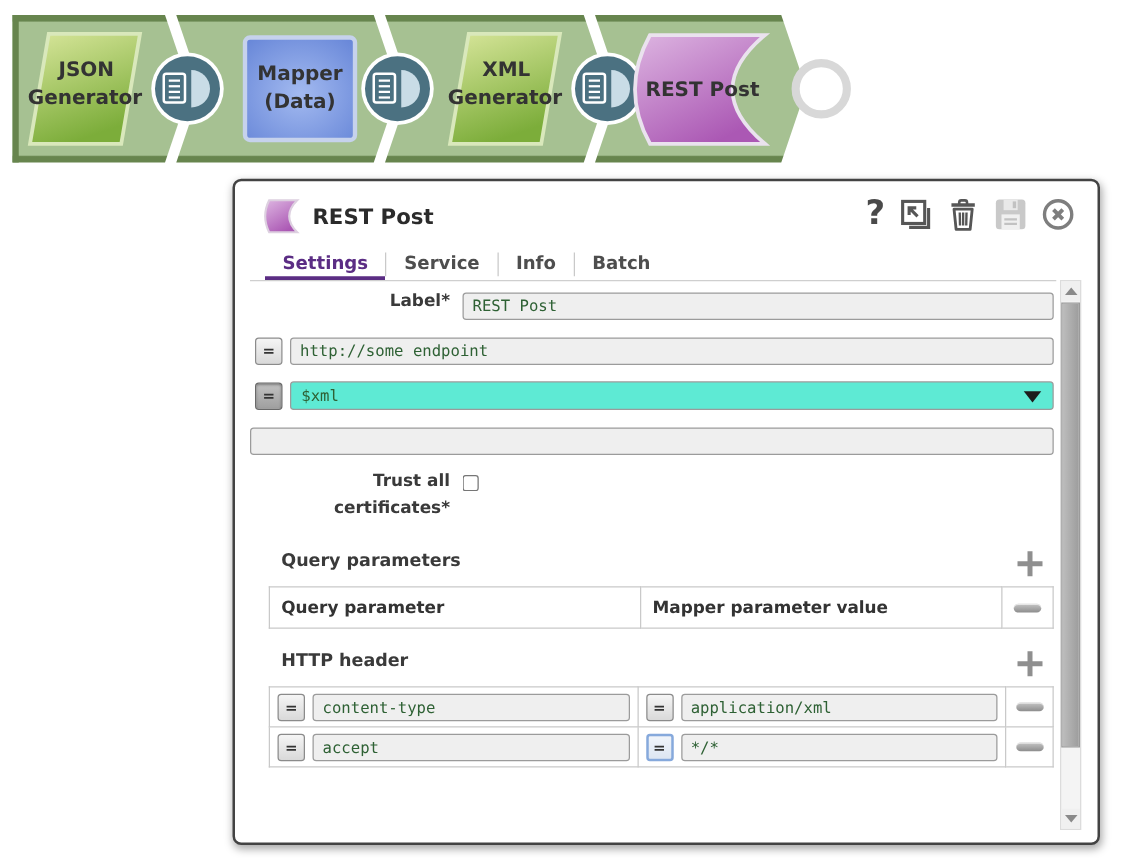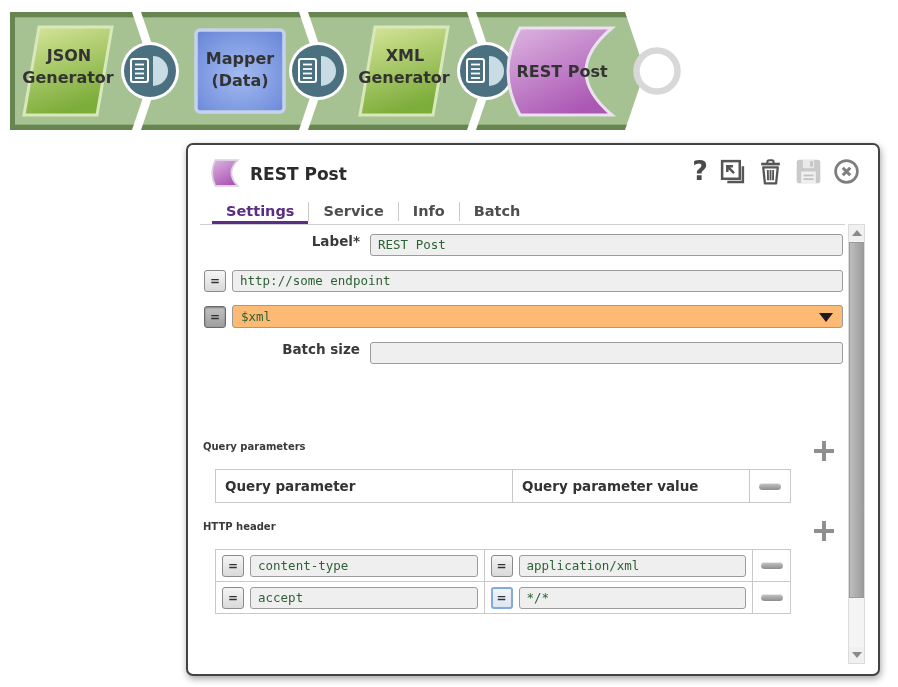--- a/index.html
+++ b/index.html
@@ -48,7 +48,7 @@
          display:flex;align-items:center;justify-content:center;cursor:pointer;margin-left:4px;}
   .eqbtn.pressed{background:linear-gradient(#c2c2c2,#9f9f9f);border-color:#696969;box-shadow:inset 0 1px 2px rgba(0,0,0,.35);}
   .eqbtn.focus{border:2px solid #86a9dc;background:linear-gradient(#f0f4fa,#dde6f2);}
-  .selectbox{flex:1;height:23px;background:#fdba74;border:1px solid #9b9b9b;border-radius:3px;display:flex;align-items:center;
+  .selectbox{flex:1;height:23px;background:#5eead4;border:1px solid #9b9b9b;border-radius:3px;display:flex;align-items:center;
              font-family:"DejaVu Sans Mono","Liberation Mono",monospace;font-size:12.5px;color:var(--mono-green);
              padding:0 8px;cursor:pointer;position:relative;}
   .selectbox .caret{position:absolute;right:9px;top:7px;width:0;height:0;

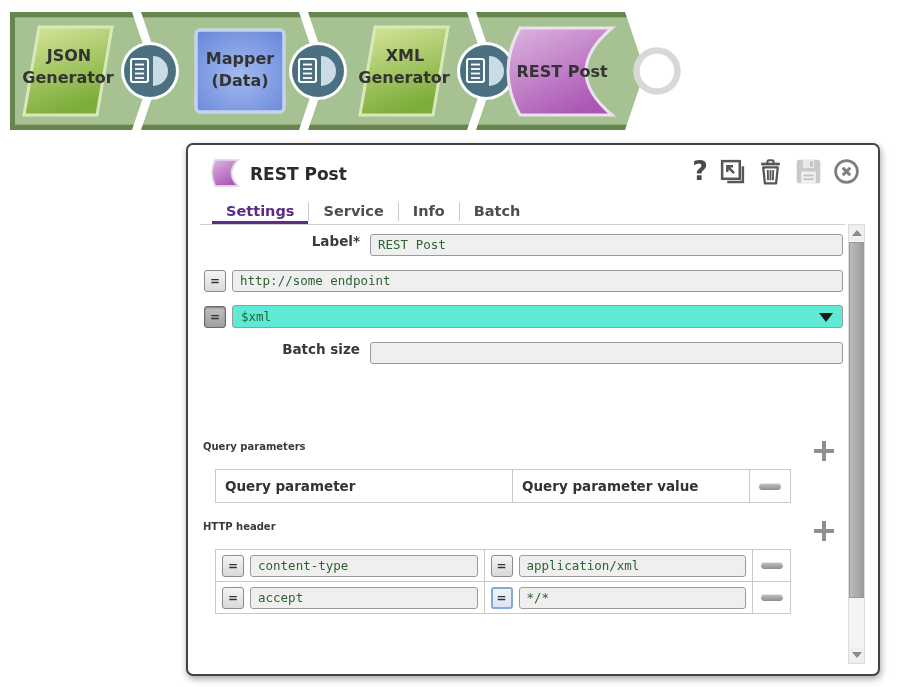--- a/index.html
+++ b/index.html
@@ -256,7 +256,6 @@
       </div>
 
       <div class="frow">
-        <div class="flabel">Batch size</div>
         <div class="fcontent">
           <input class="text" type="text" value="" style="">
         </div>

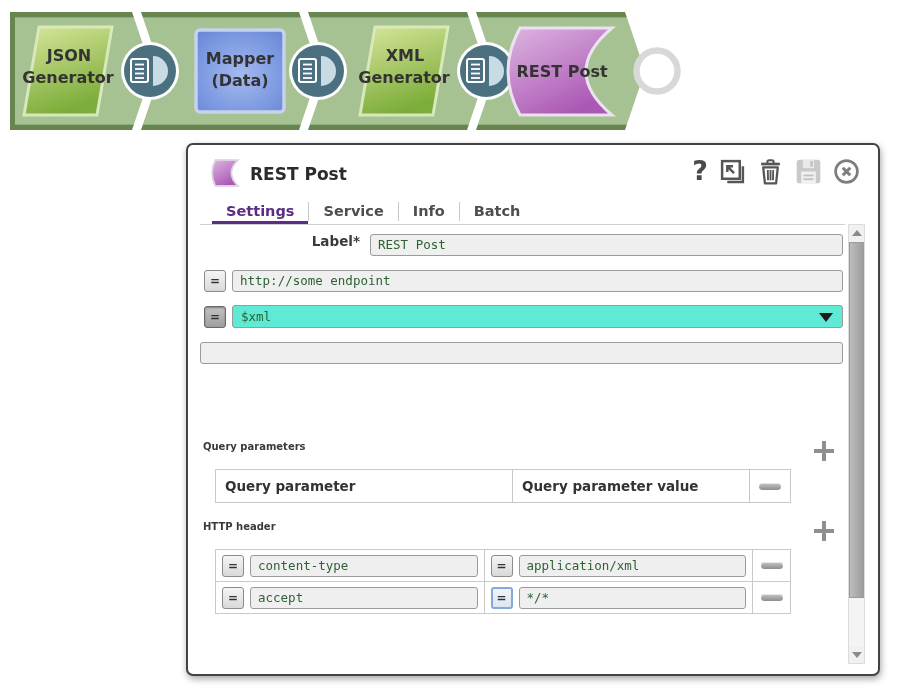--- a/index.html
+++ b/index.html
@@ -261,6 +261,15 @@
         </div>
       </div>
 
+      <div class="frow tall">
+        <div class="flabel">
+          <div>Trust all</div>
+          <div class="l2">certificates*</div>
+        </div>
+        <div class="fcontent" style="align-items:flex-start;">
+          <input class="cbx" type="checkbox" style="">
+        </div>
+      </div>
     </div>
 
     <div class="sec-head" style="top:296px;">Query parameters</div>

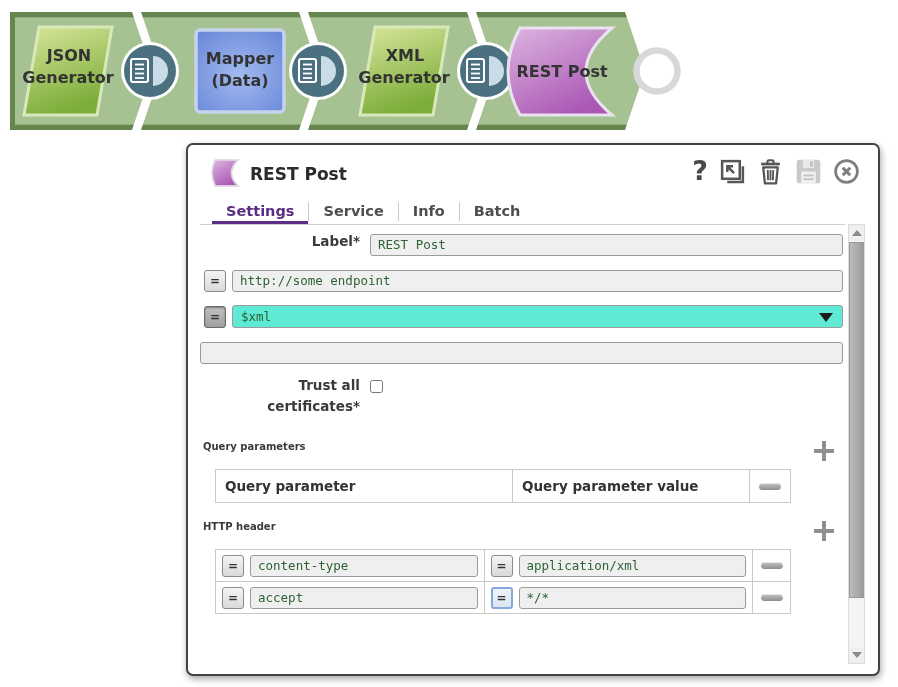--- a/index.html
+++ b/index.html
@@ -55,7 +55,7 @@
              border-left:7px solid transparent;border-right:7px solid transparent;border-top:9px solid #1c1c1c;}
   input.cbx{width:13px;height:13px;margin-top:3px;accent-color:#888;}
 
-  .sec-head{position:absolute;left:15px;font-size:10px;font-weight:bold;color:var(--label-ink);}
+  .sec-head{position:absolute;left:37px;font-size:14px;font-weight:bold;color:var(--label-ink);}
   .plus{position:absolute;right:42px;width:24px;height:24px;cursor:pointer;}
   .plus::before,.plus::after{content:"";position:absolute;background:#8f8f8f;}
   .plus::before{left:10px;top:2px;width:4px;height:20px;}

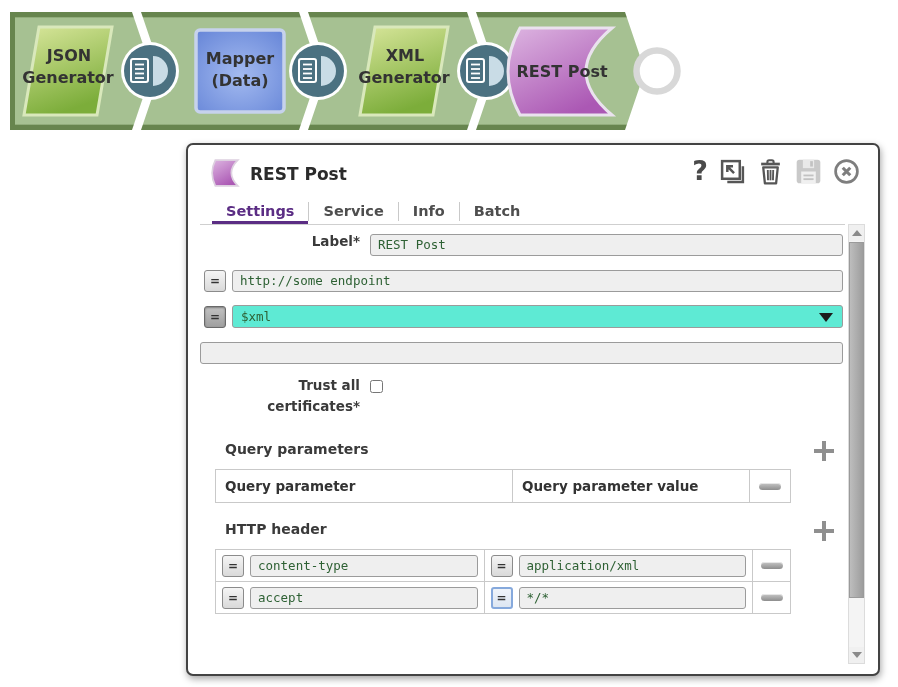--- a/index.html
+++ b/index.html
@@ -61,7 +61,7 @@
   .plus::before{left:10px;top:2px;width:4px;height:20px;}
   .plus::after{left:2px;top:10px;width:20px;height:4px;}
 
-  table.grid{position:absolute;left:27px;width:576px;border-collapse:collapse;background:#fff;}
+  table.grid{position:absolute;left:27px;width:628px;border-collapse:collapse;background:#fff;}
   table.grid th,table.grid td{border:1px solid var(--tbl-border);font-size:13.5px;color:#333;}
   table.grid th{text-align:left;font-weight:bold;padding:7px 9px;height:33px;}
   table.grid td{padding:4px 6px;height:32px;}

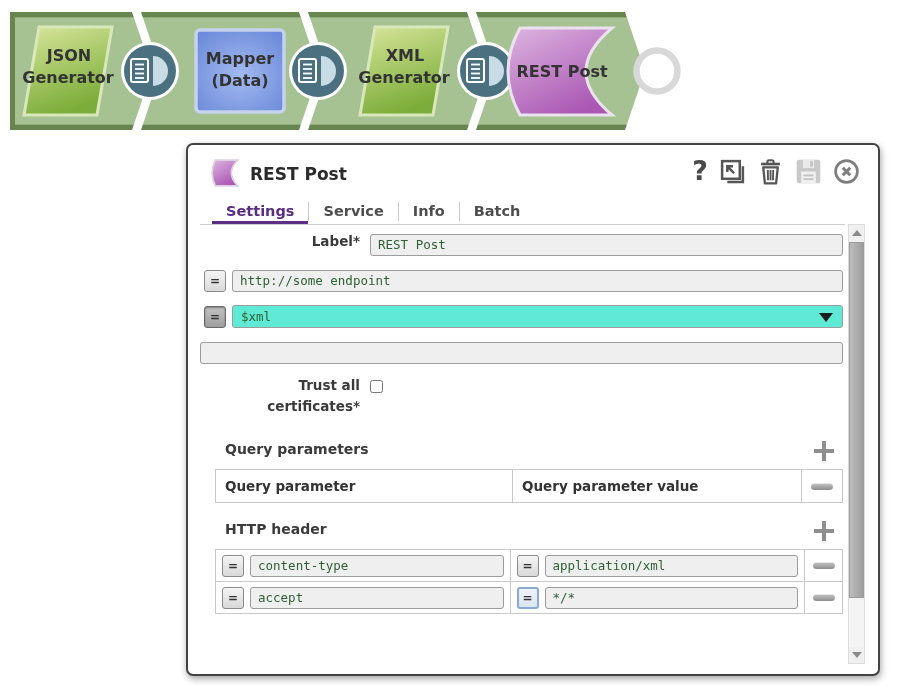--- a/index.html
+++ b/index.html
@@ -278,7 +278,7 @@
       <tbody>
           <tr>
         <th style="width:297px;">Query parameter</th>
-        <th>Query parameter value</th>
+        <th>Mapper parameter value</th>
         <th class="minus-cell">
           <div class="minus-pill"></div>
         </th>

